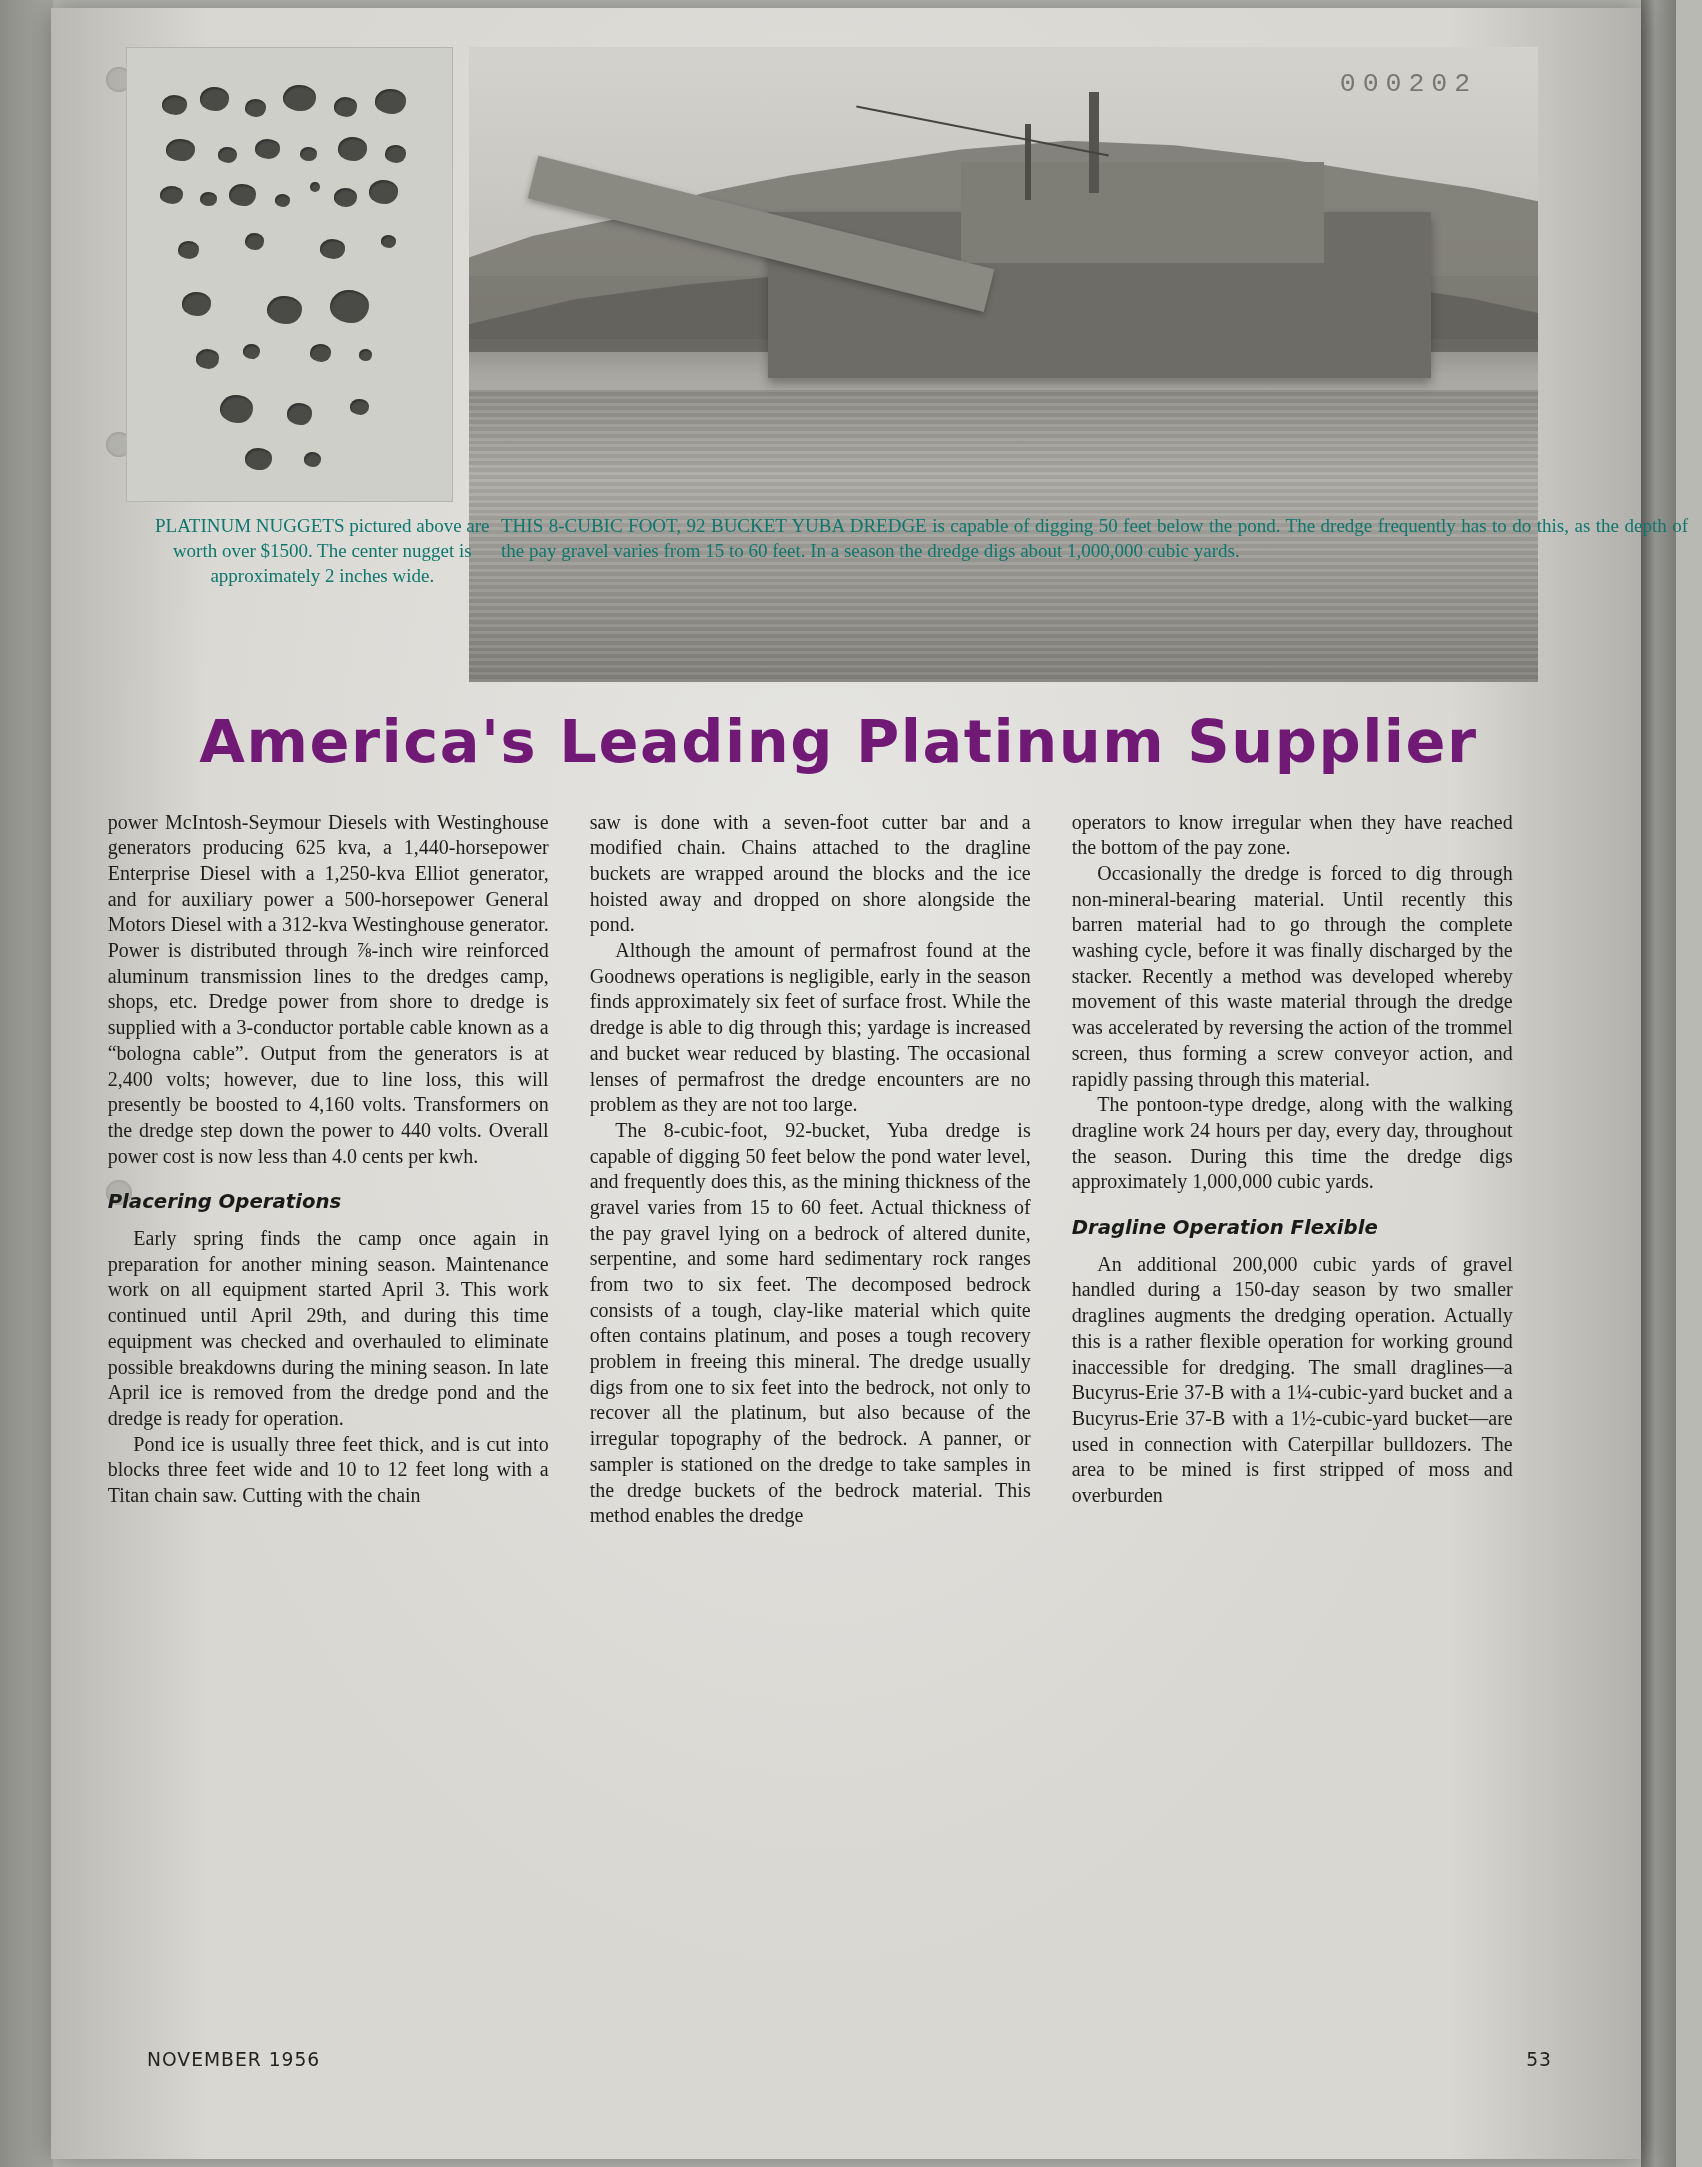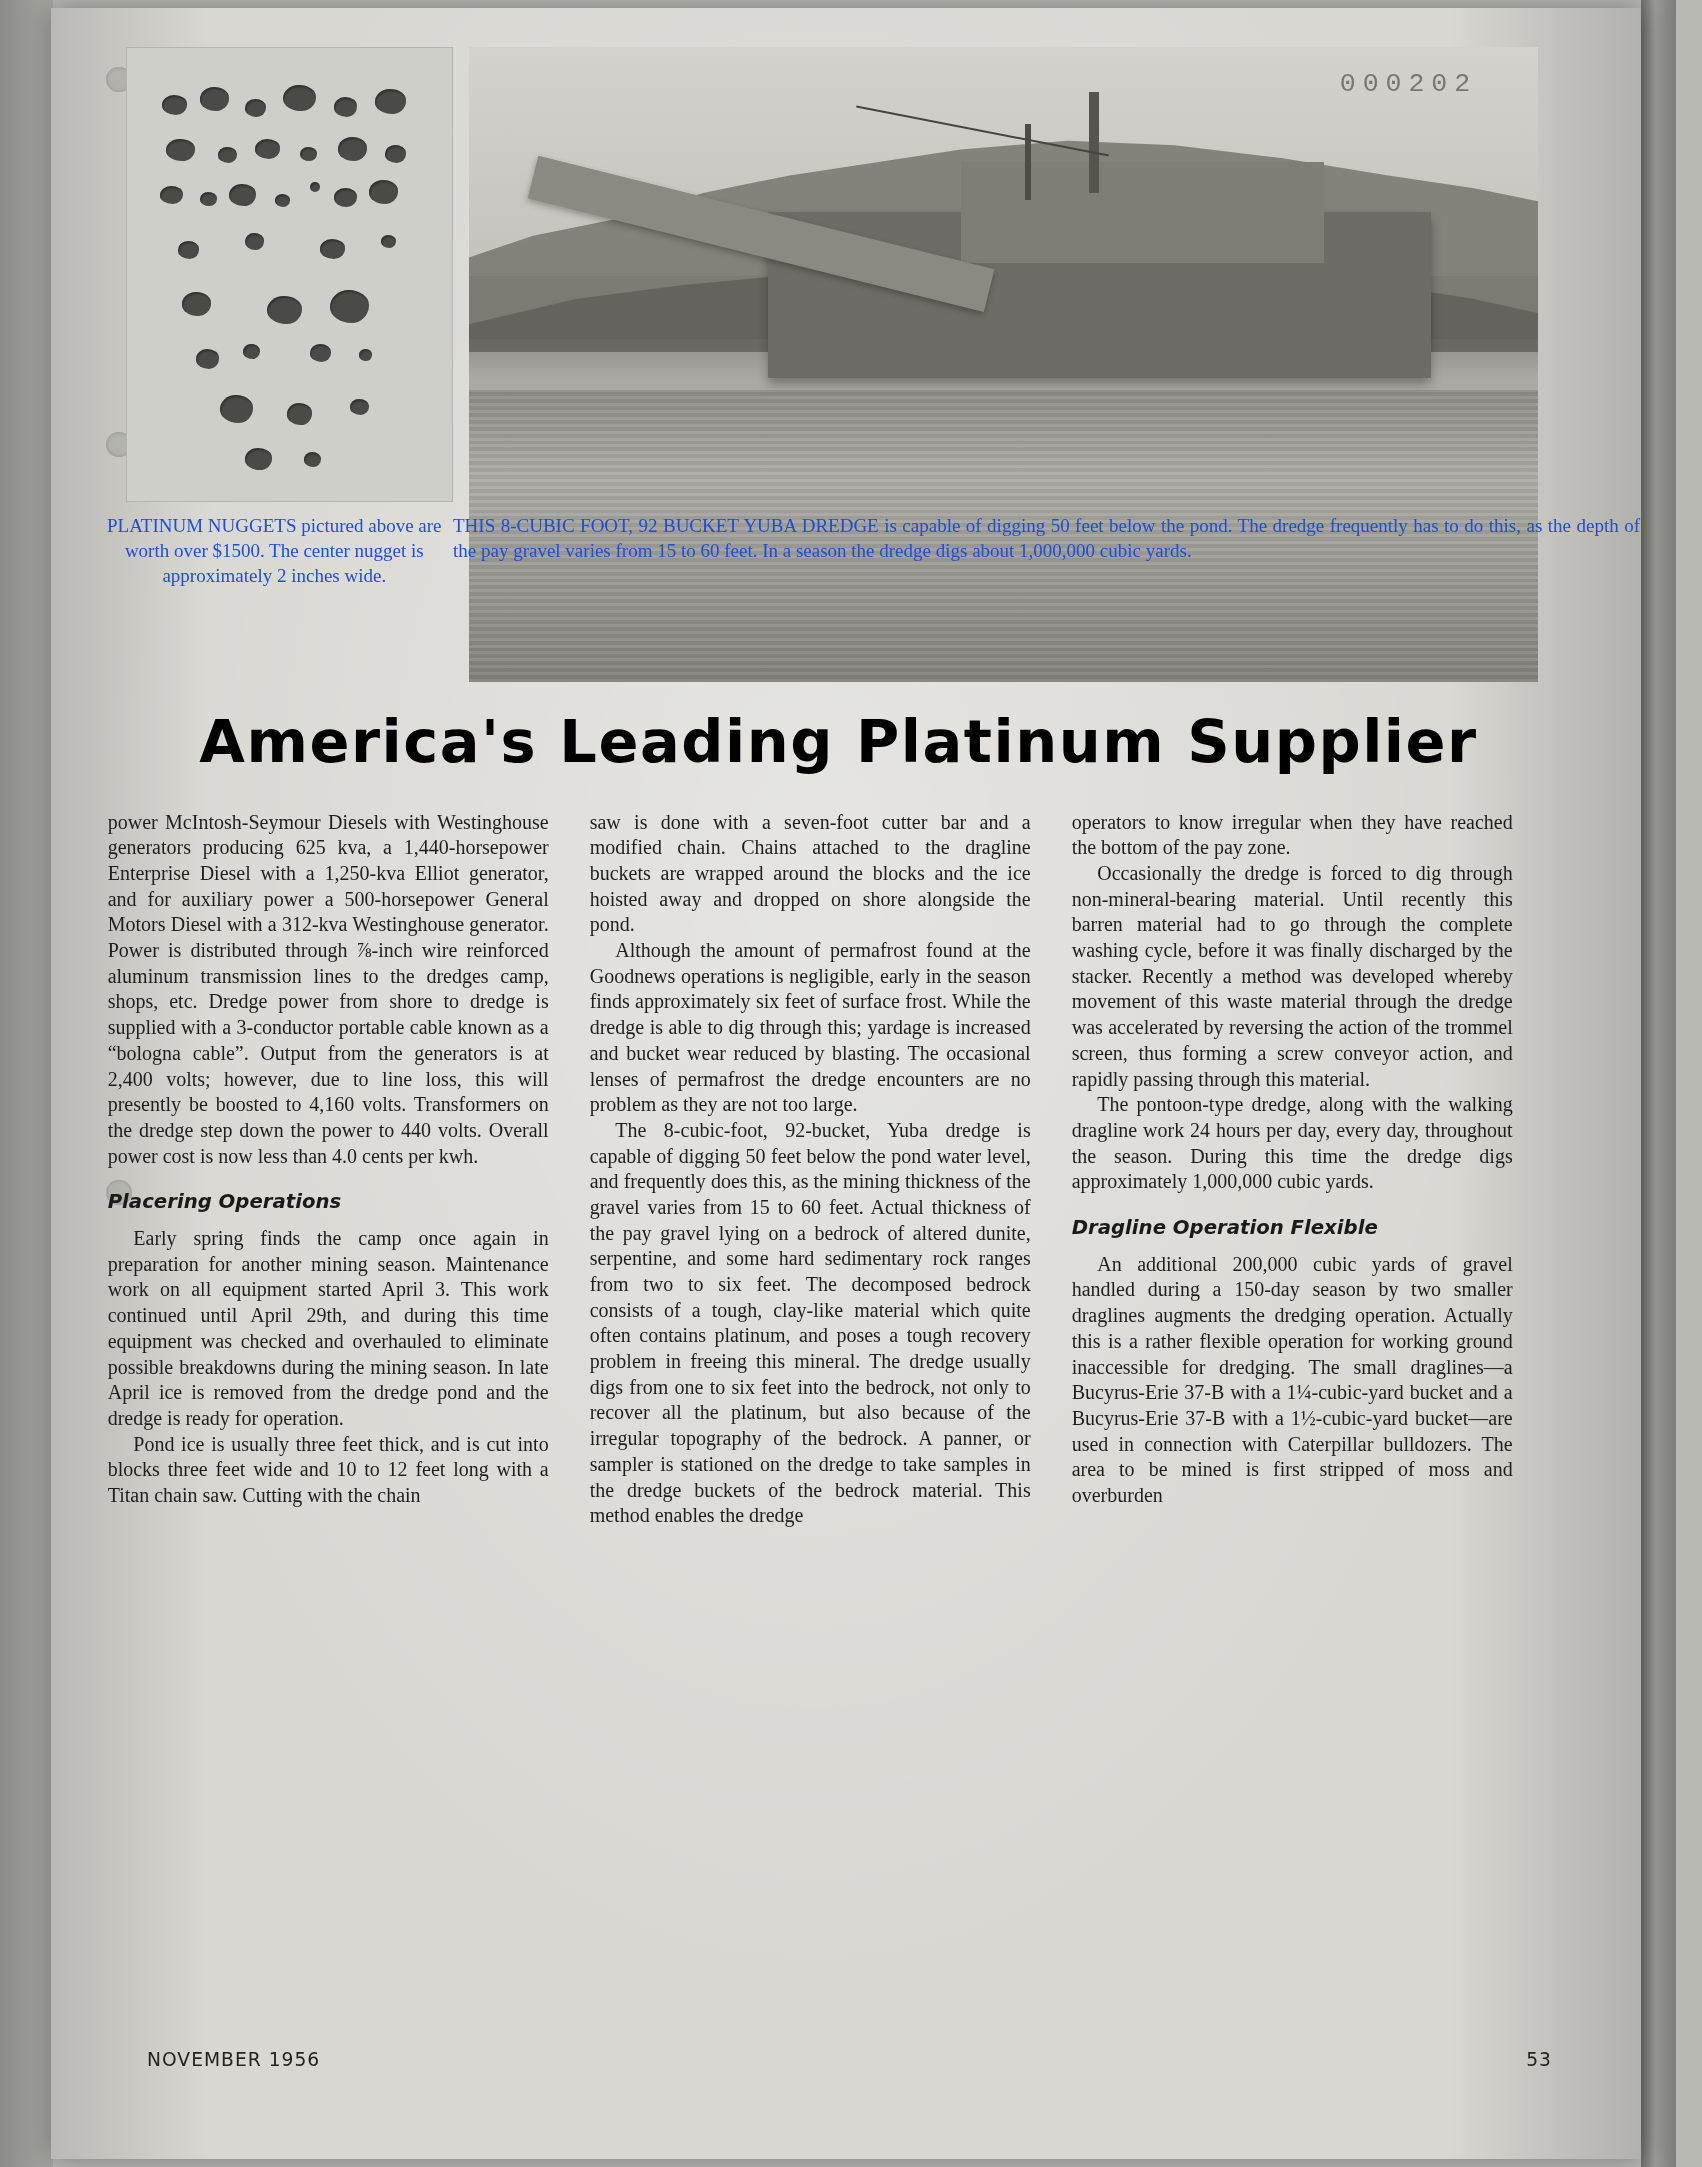--- a/index.html
+++ b/index.html
@@ -172,8 +172,9 @@
     position: absolute;
     font-size: 19px;
     line-height: 1.3;
-    color: #1d4ed8;
+    color: #0f766e;
     text-align: justify;
+    margin-left: 48px;
   }
   .cap-left {
     left: 13.8px;

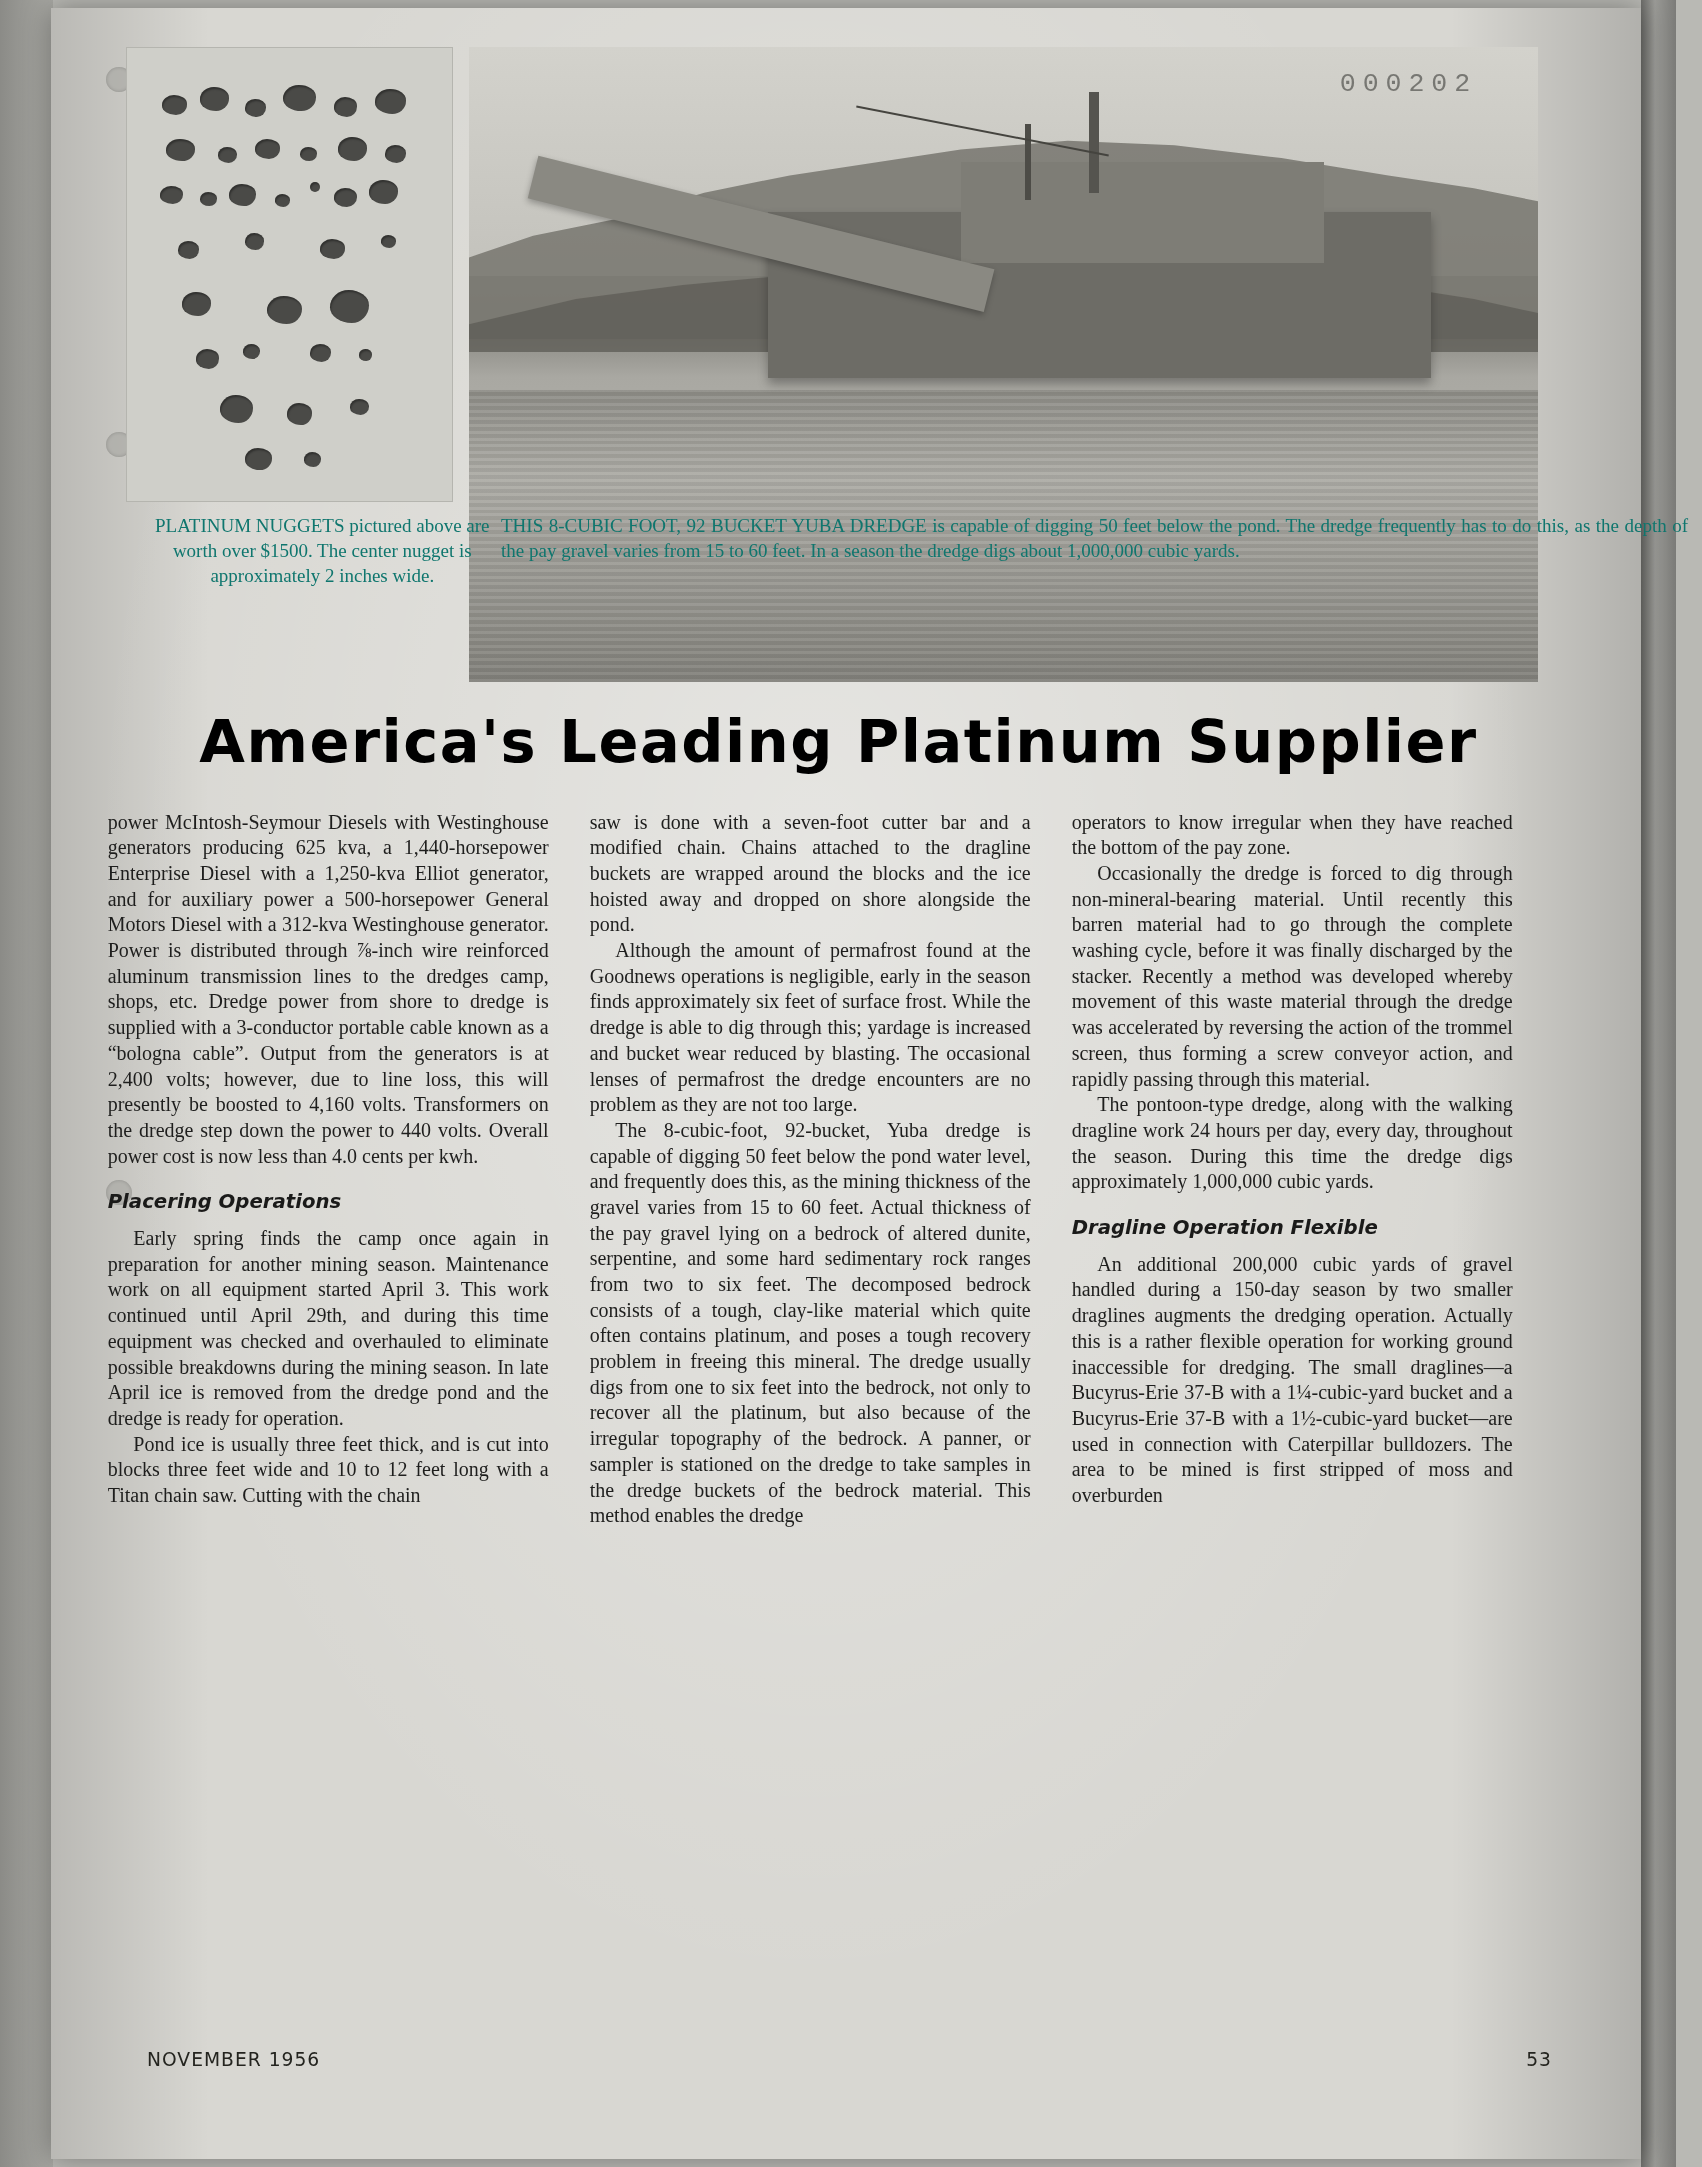--- a/index.html
+++ b/index.html
@@ -196,7 +196,7 @@
     font-weight: bold;
     font-size: 59px;
     letter-spacing: 1.5px;
-    color: #000000;
+    color: #701a75;
     padding: 11.8px 0 5.9px 0;
   }
 

